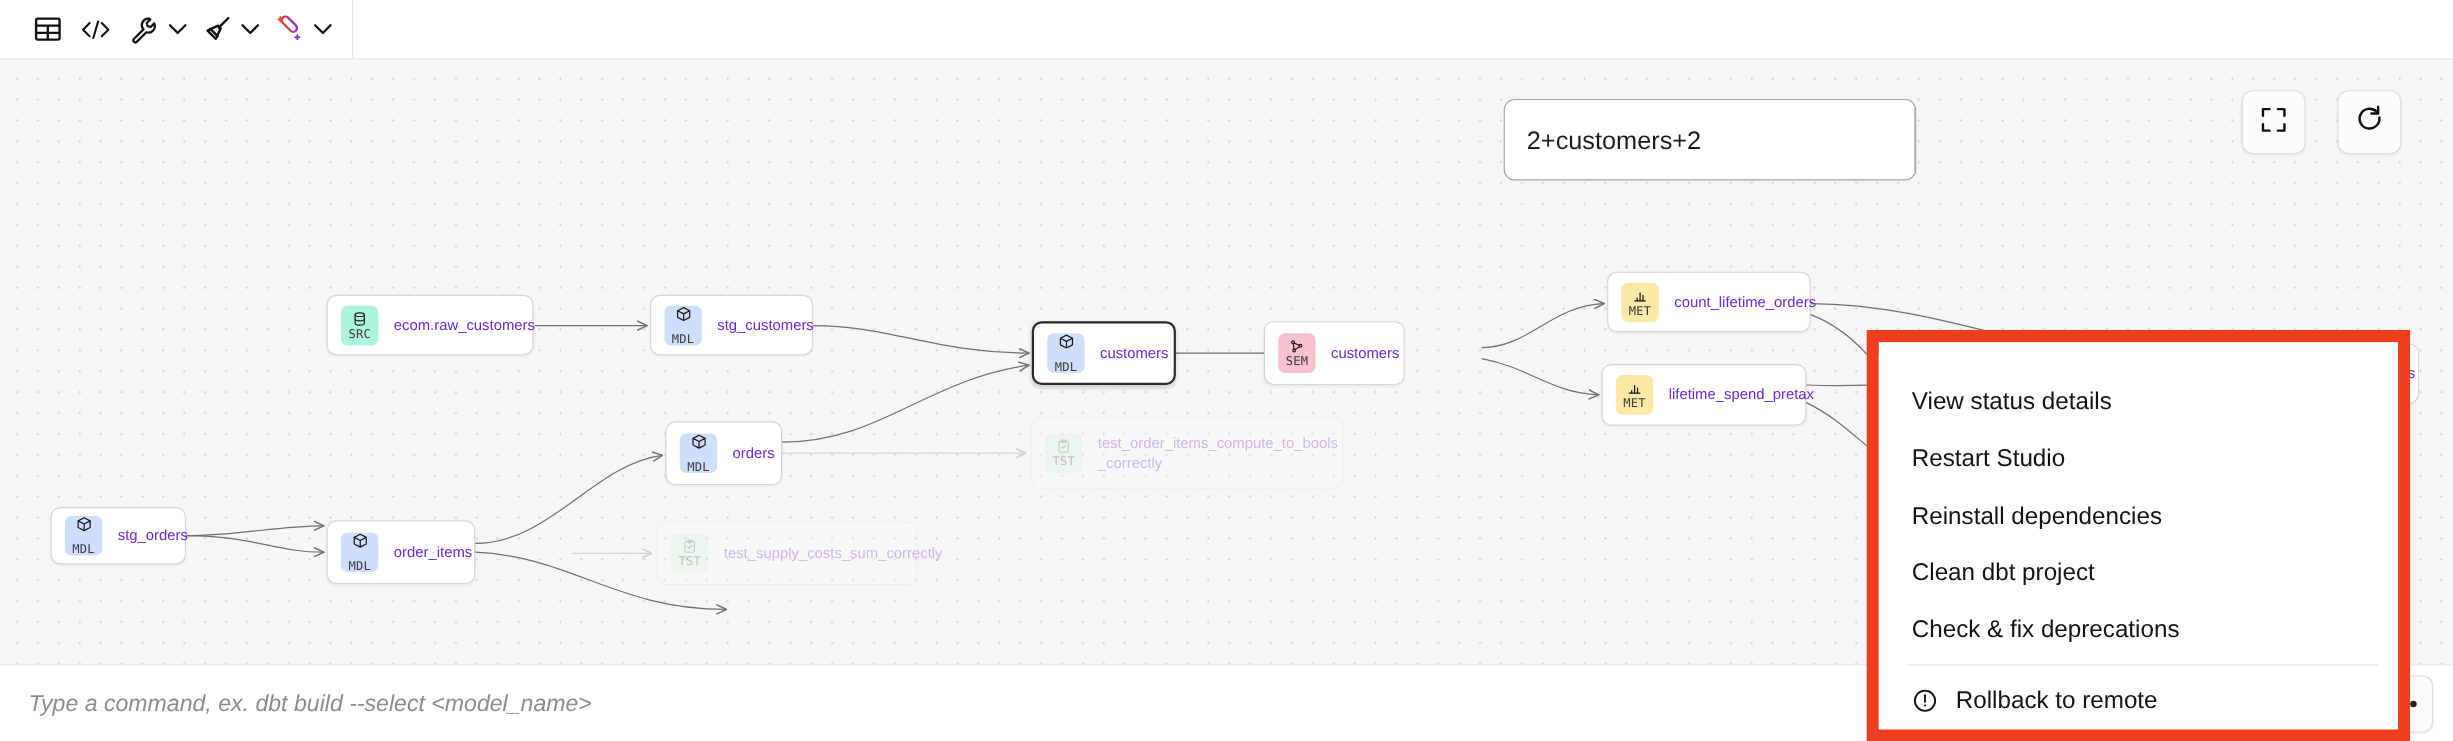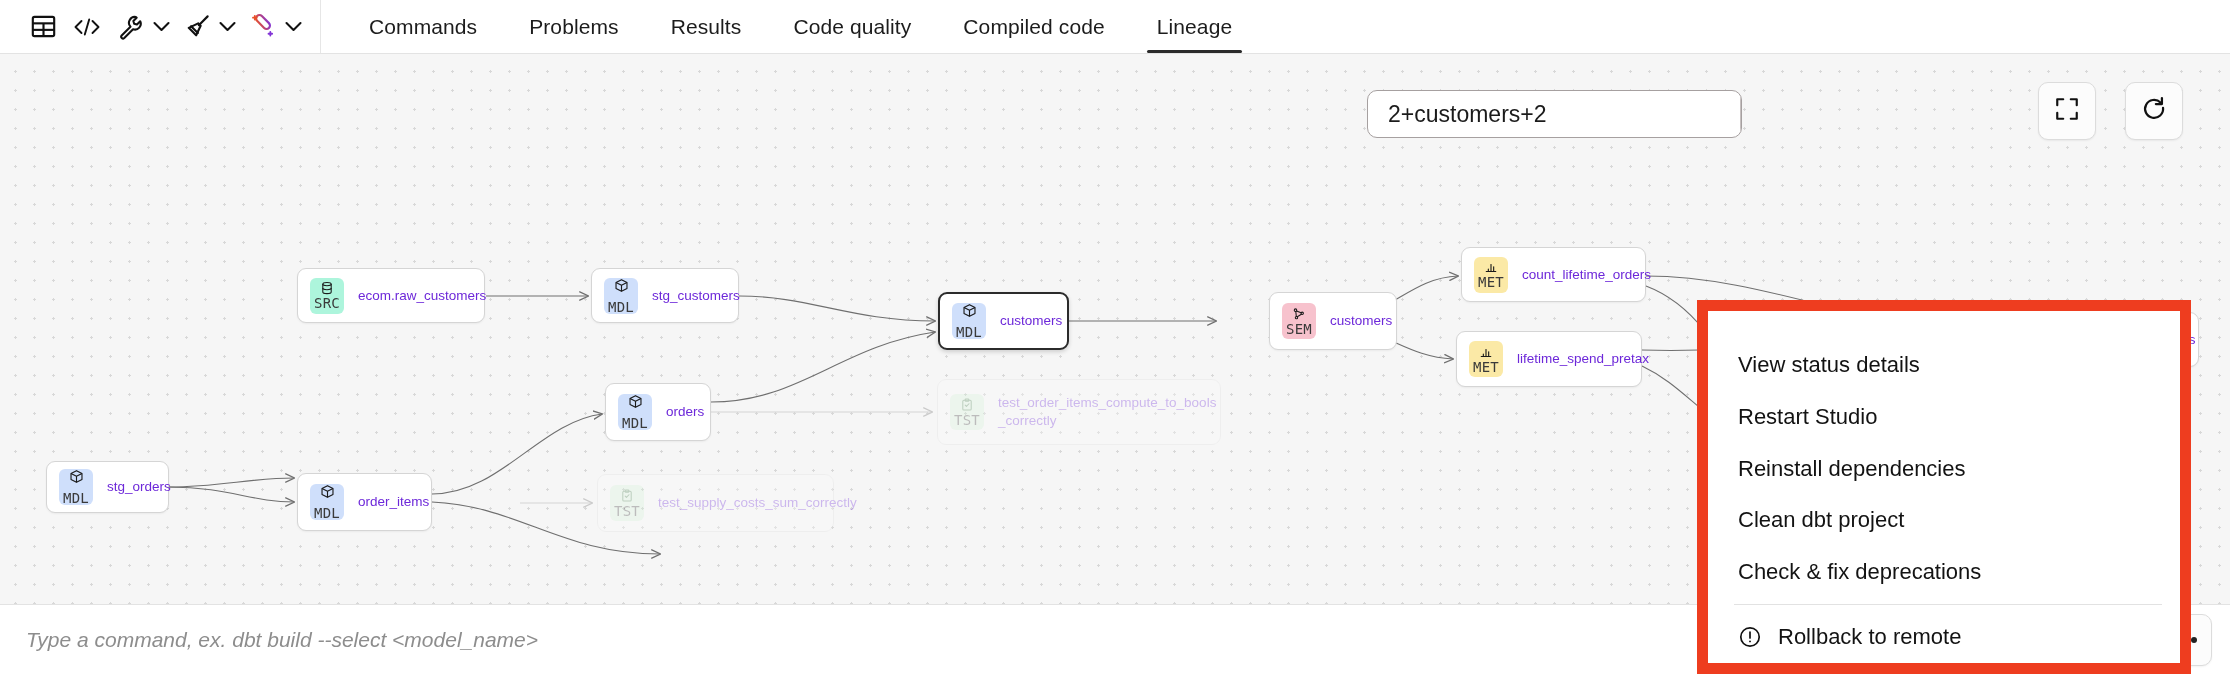--- a/index.html
+++ b/index.html
@@ -339,26 +339,6 @@
       </div>
     </div>
 
-    <div class="tabs">
-      <div class="tab">
-          <span>Commands</span>
-        </div>
-      <div class="tab">
-          <span>Problems</span>
-        </div>
-      <div class="tab">
-          <span>Results</span>
-        </div>
-      <div class="tab">
-          <span>Code quality</span>
-        </div>
-      <div class="tab">
-          <span>Compiled code</span>
-        </div>
-      <div class="tab active">
-          <span>Lineage</span>
-        </div>
-    </div>
   </div>
 
   <div class="canvas-wrap">

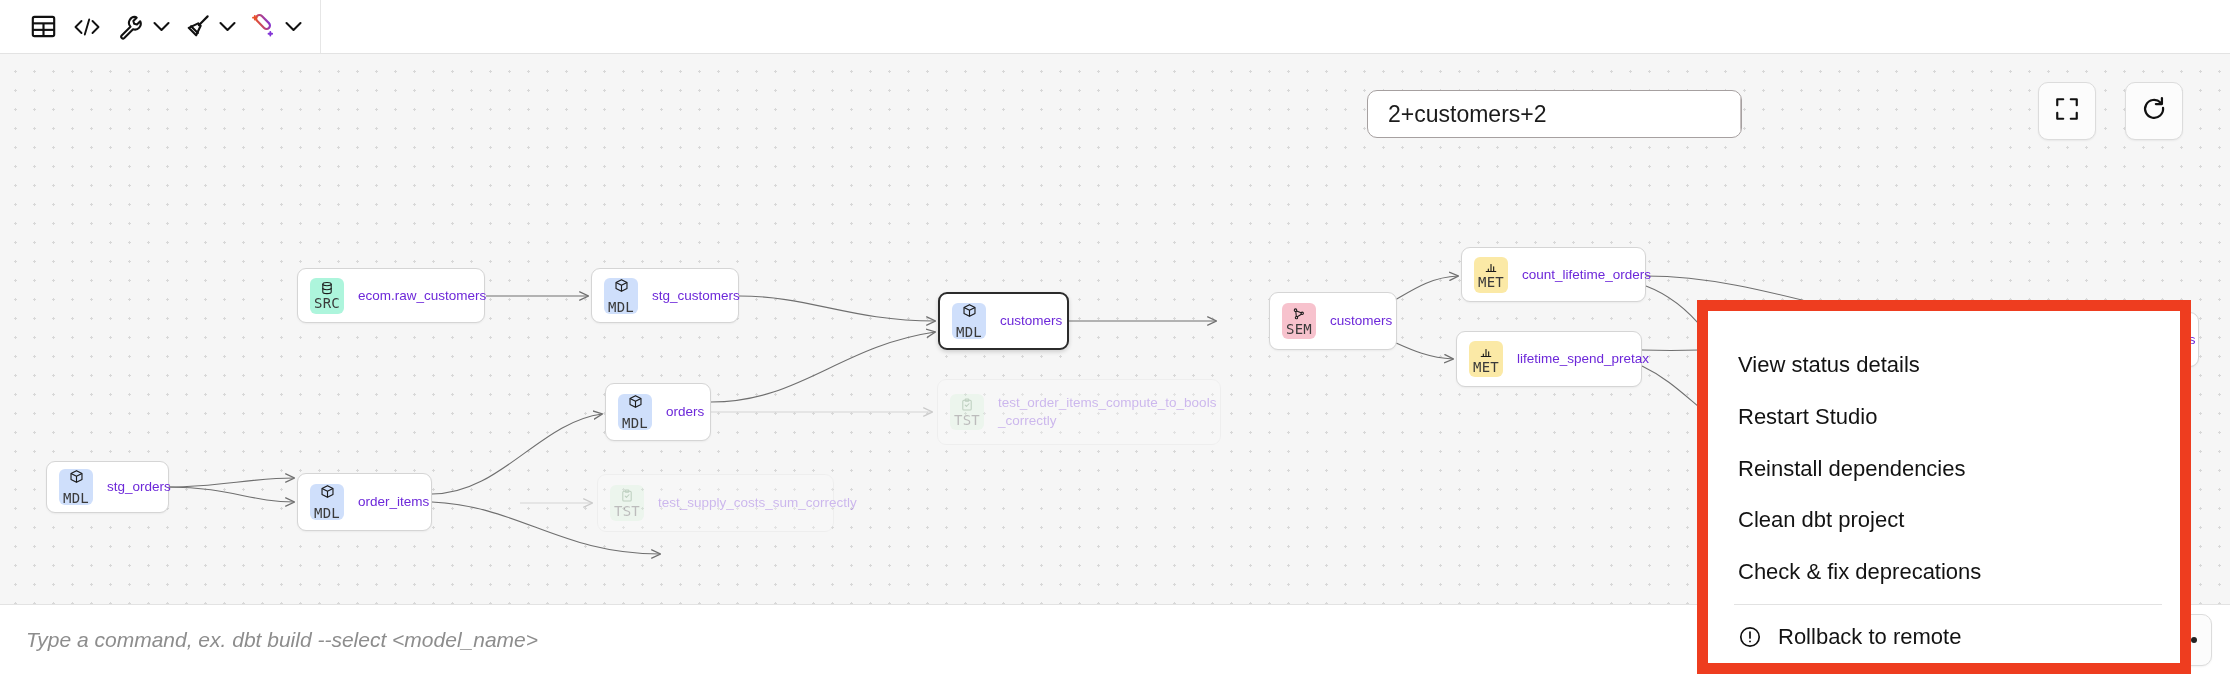--- a/index.html
+++ b/index.html
@@ -517,7 +517,7 @@
       <span class="node-label">customer_order_metrics</span>
     </div>
 
-    <div class="graph-search" style="left:1367px; top:36px; height:48px;">
+    <div class="graph-search" style="left:1367px; top:36px; height:74px;">
       <input value="2+customers+2" placeholder="Enter a selector" style="">
       <div class="divider"></div>
     </div>

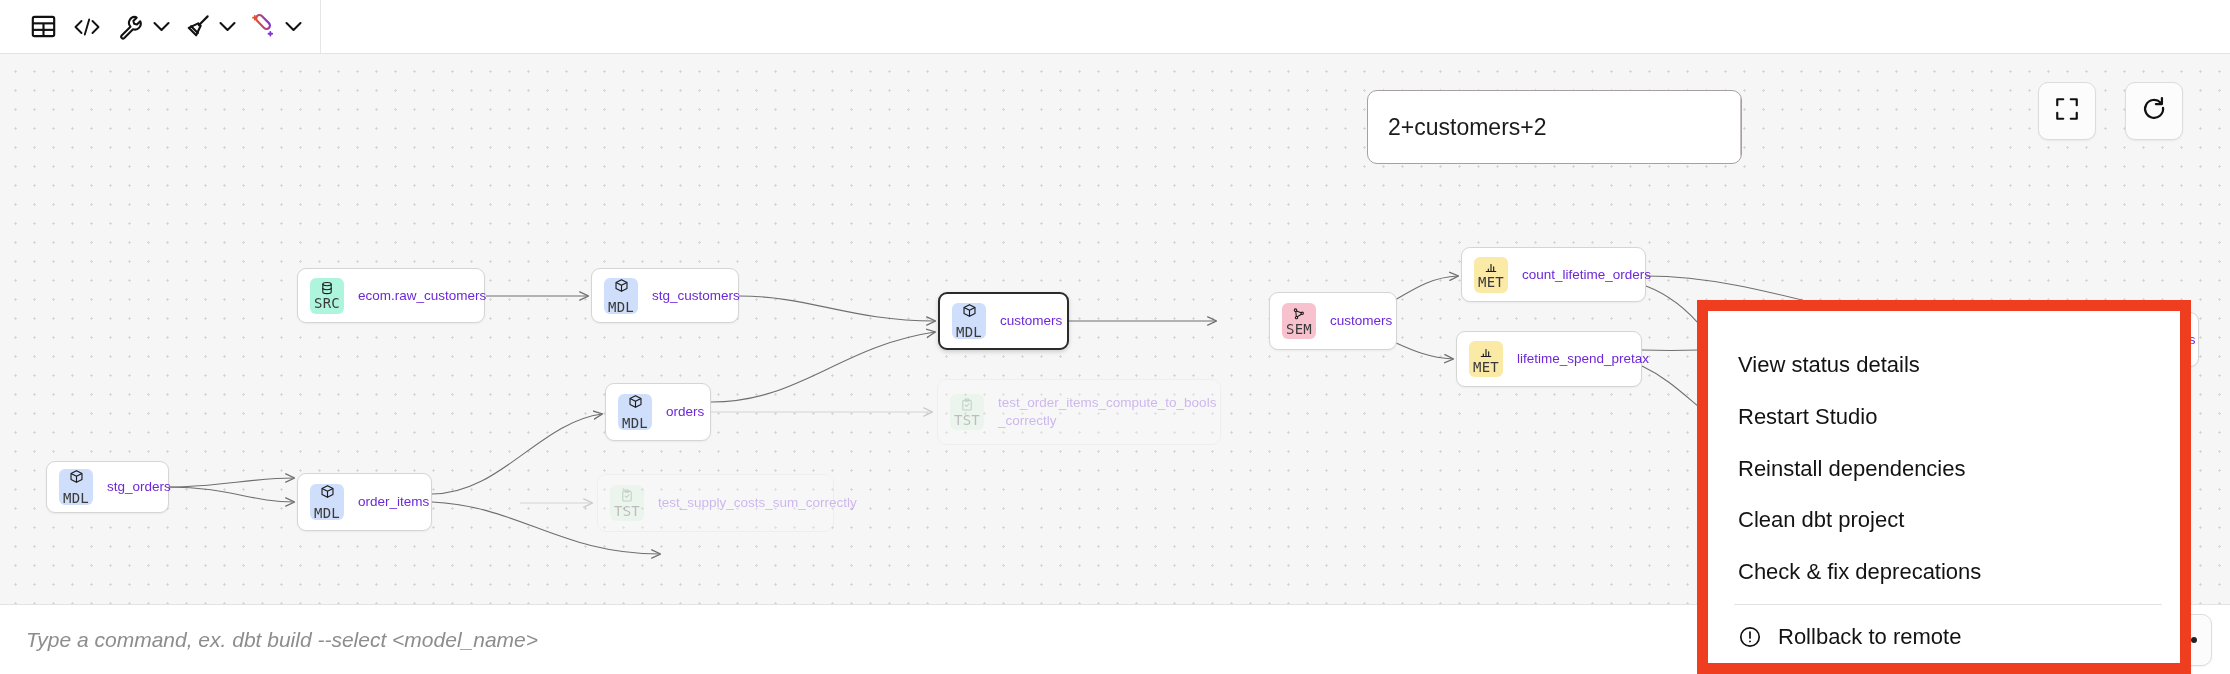--- a/index.html
+++ b/index.html
@@ -120,7 +120,7 @@
   }
   .badge .bico { line-height: 0; margin-bottom: 1px; }
   .badge .blabel {
-    font-size: 14px;
+    font-size: 11px;
     font-family: "DejaVu Sans Mono", monospace;
     letter-spacing: 0.2px;
     color: #3a3a3a;

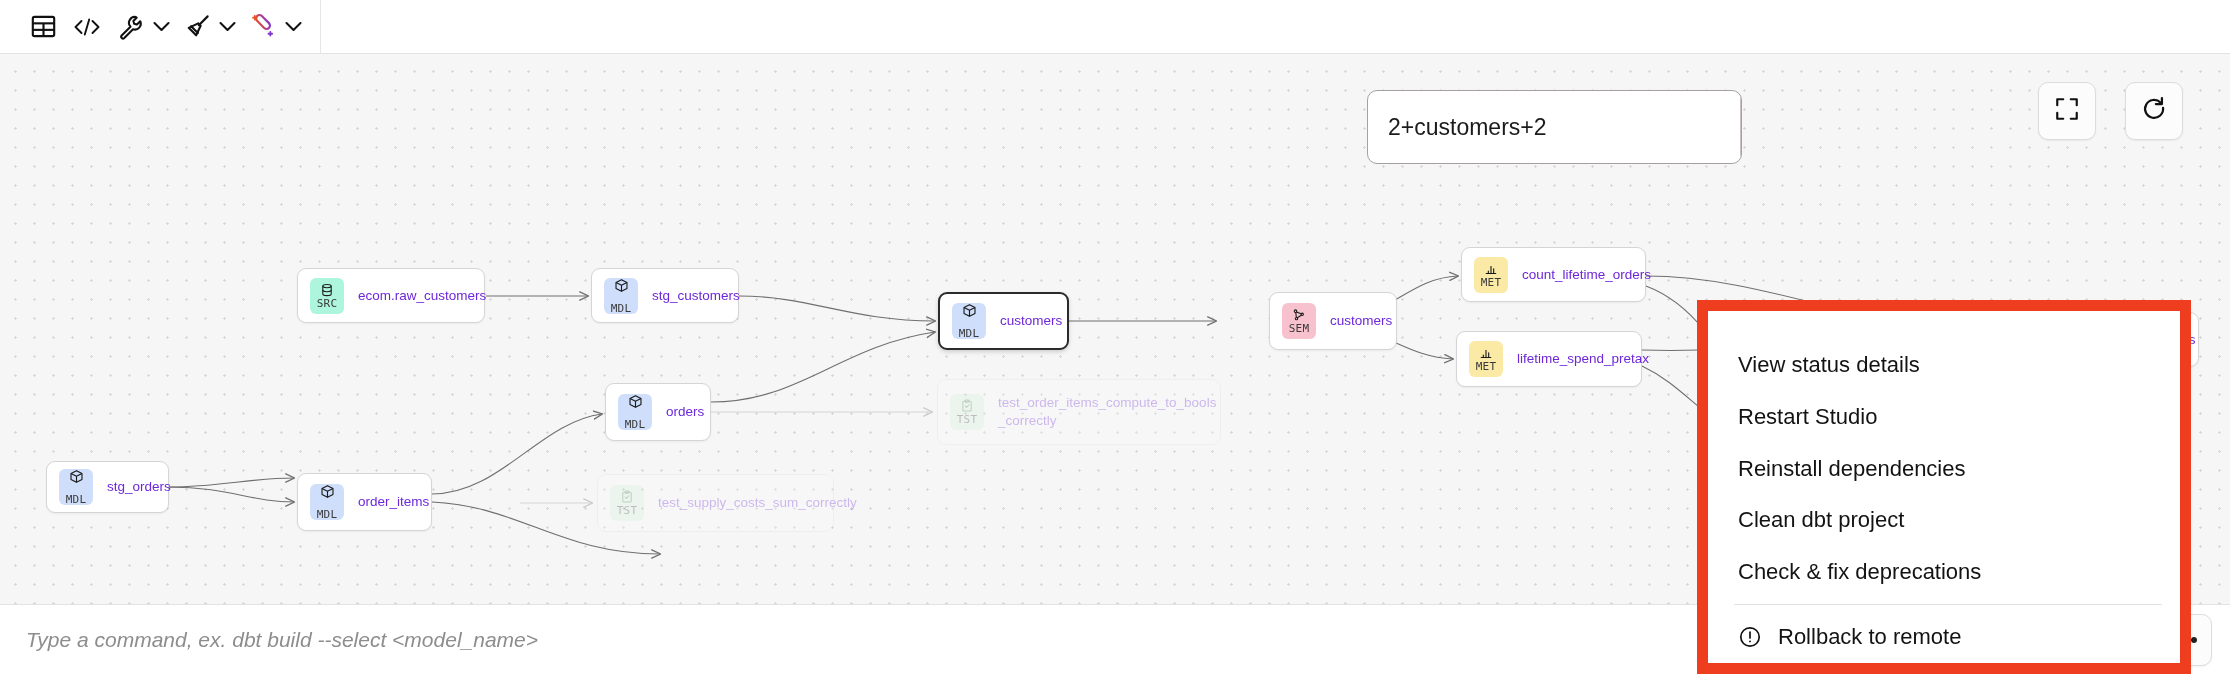--- a/index.html
+++ b/index.html
@@ -466,7 +466,7 @@
       <span class="node-label">customers</span>
     </div>
 
-    <div class="node" style="left:1269px; top:238px; width:128px; height:58px;">
+    <div class="node" style="left:1149px; top:238px; width:128px; height:58px;">
       <div class="badge badge-sem">
         <span class="bico"><svg width="14" height="14" viewBox="0 0 20 20" fill="none" stroke="#1a1a1a" stroke-width="1.5" stroke-linecap="round" stroke-linejoin="round">
               <circle cx="5" cy="4.5" r="1.8"></circle>

